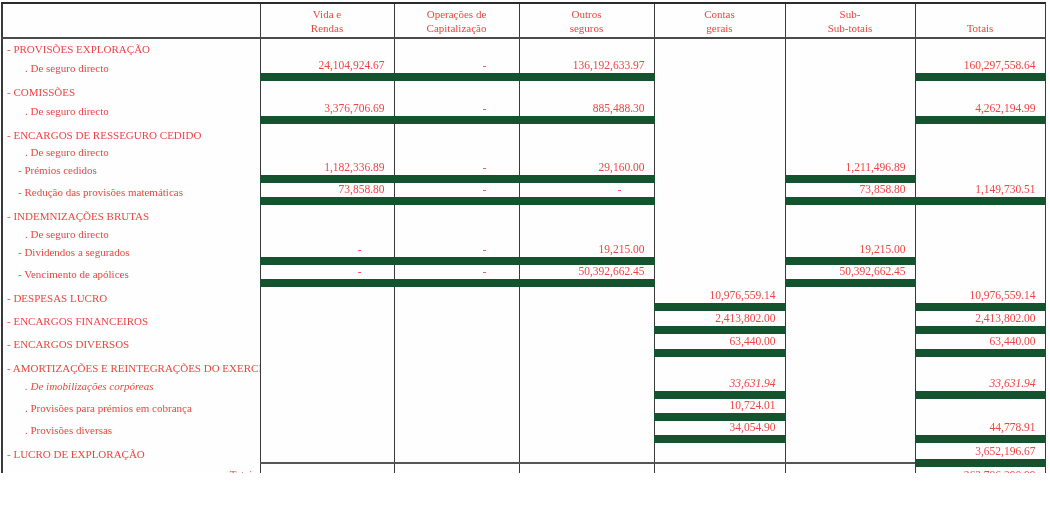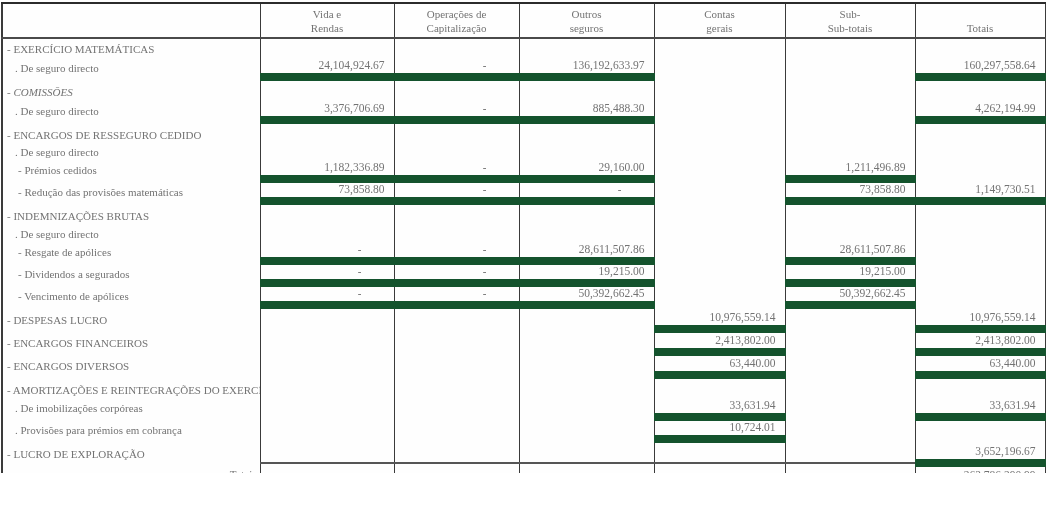--- a/index.html
+++ b/index.html
@@ -8,7 +8,7 @@
     width:1050px;height:473px;
     background:#fefefe;
     font-family:"Liberation Serif","DejaVu Serif",serif;
-    color:#737373;
+    color:#ef4444;
     overflow:hidden;
   }
   table.fin{

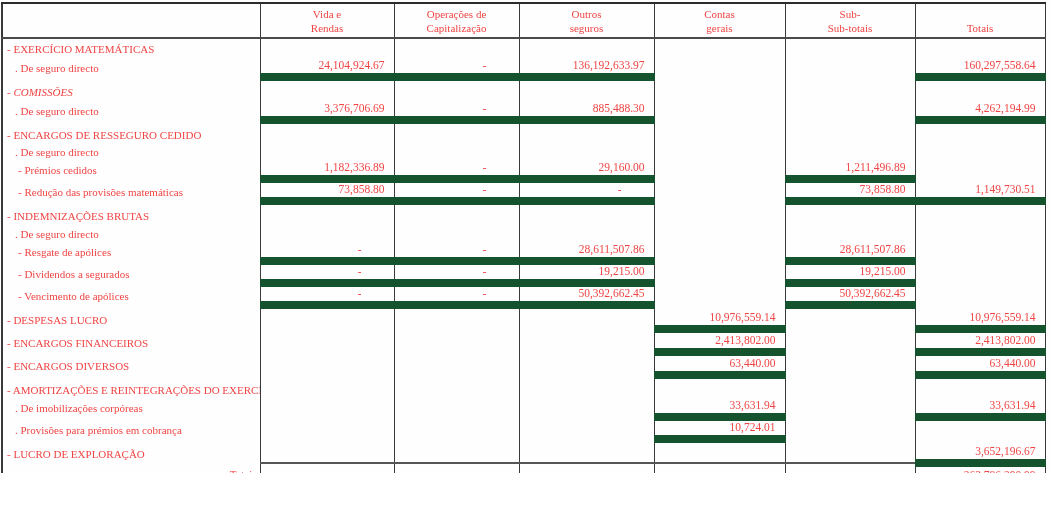--- a/index.html
+++ b/index.html
@@ -113,7 +113,7 @@
     </thead>
     <tbody id="table-body">
         <tr style="height: 20px;">
-          <td class="label ind0">- EXERCÍCIO  MATEMÁTICAS</td>
+          <td class="label ind0">- PROVISÕES  EXPLORAÇÃO</td>
           <td class="val"></td>
           <td class="val"></td>
           <td class="val"></td>

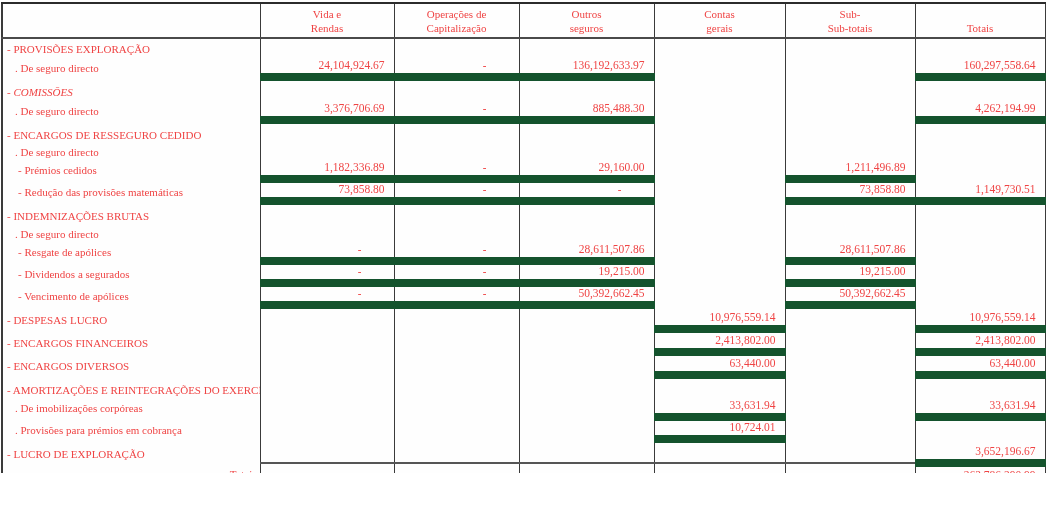--- a/index.html
+++ b/index.html
@@ -42,7 +42,7 @@
     padding-bottom:3px;
   }
   td.ind0{padding-left:4px;}
-  td.ind1{padding-left:12px;margin-left:20px;}
+  td.ind1{padding-left:22px;margin-left:20px;}
   td.ind2{padding-left:15px;}
   td.val{
     text-align:right;

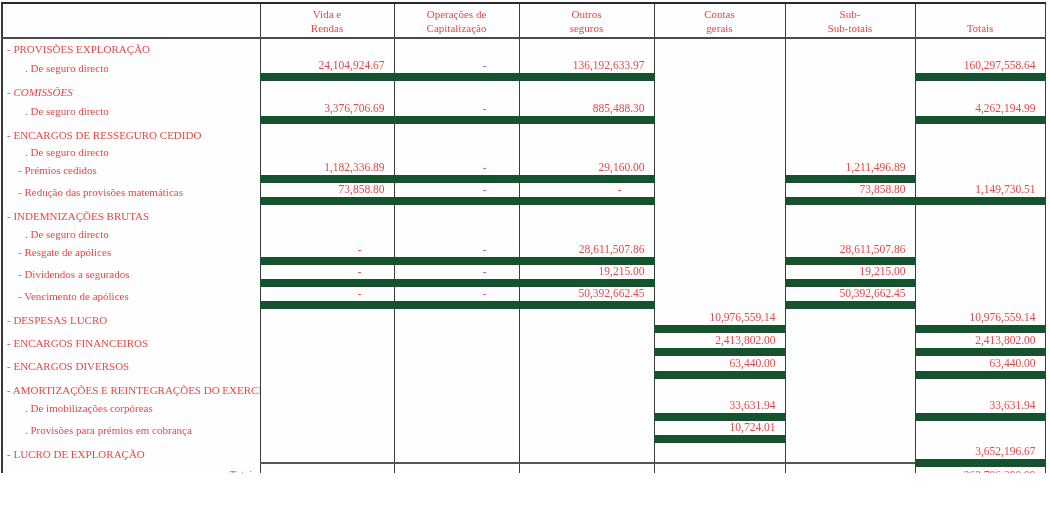--- a/index.html
+++ b/index.html
@@ -130,7 +130,7 @@
           <td class="val"></td>
           <td class="val u">160,297,558.64</td>
         </tr>
-        <tr style="height: 24px; font-style: italic;">
+        <tr style="height: 24px;">
           <td class="label ind0">- COMISSÕES</td>
           <td class="val"></td>
           <td class="val"></td>

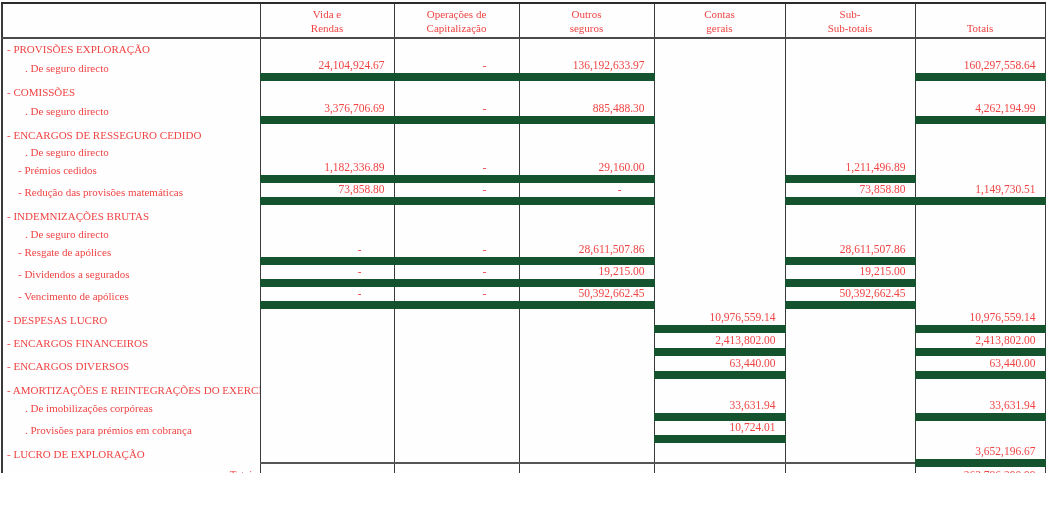--- a/index.html
+++ b/index.html
@@ -203,15 +203,6 @@
           <td class="val"></td>
         </tr>
         <tr style="height: 18px;">
-          <td class="label ind2">- Resgate de apólices</td>
-          <td class="val dash u">-</td>
-          <td class="val dash u">-</td>
-          <td class="val u">28,611,507.86</td>
-          <td class="val"></td>
-          <td class="val u">28,611,507.86</td>
-          <td class="val"></td>
-        </tr>
-        <tr style="height: 18px;">
           <td class="label ind2">- Dividendos a segurados</td>
           <td class="val dash u">-</td>
           <td class="val dash u">-</td>

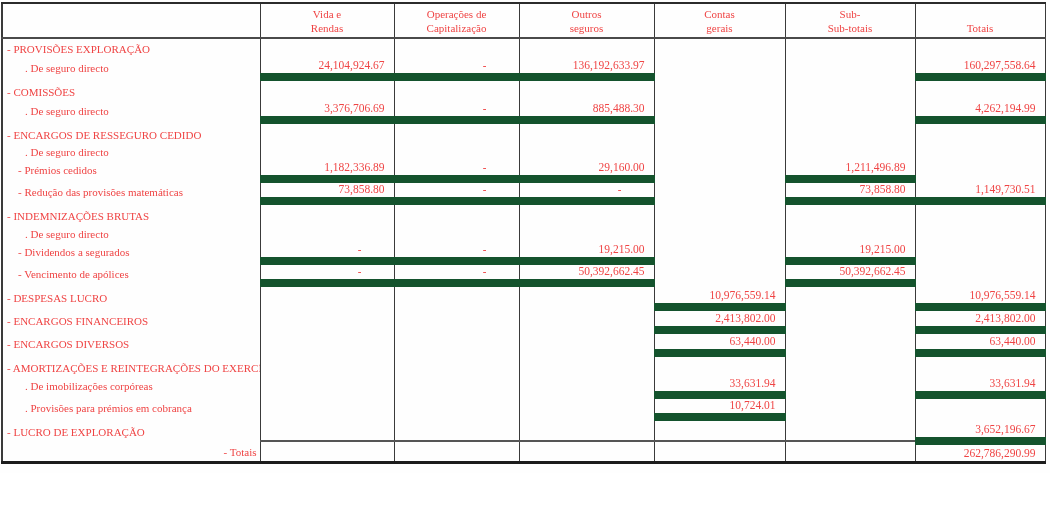--- a/index.html
+++ b/index.html
@@ -256,7 +256,7 @@
           <td class="val"></td>
           <td class="val"></td>
         </tr>
-        <tr style="height: 18px;">
+        <tr style="height: 18px; font-style: italic;">
           <td class="label ind1">. De imobilizações corpóreas</td>
           <td class="val"></td>
           <td class="val"></td>

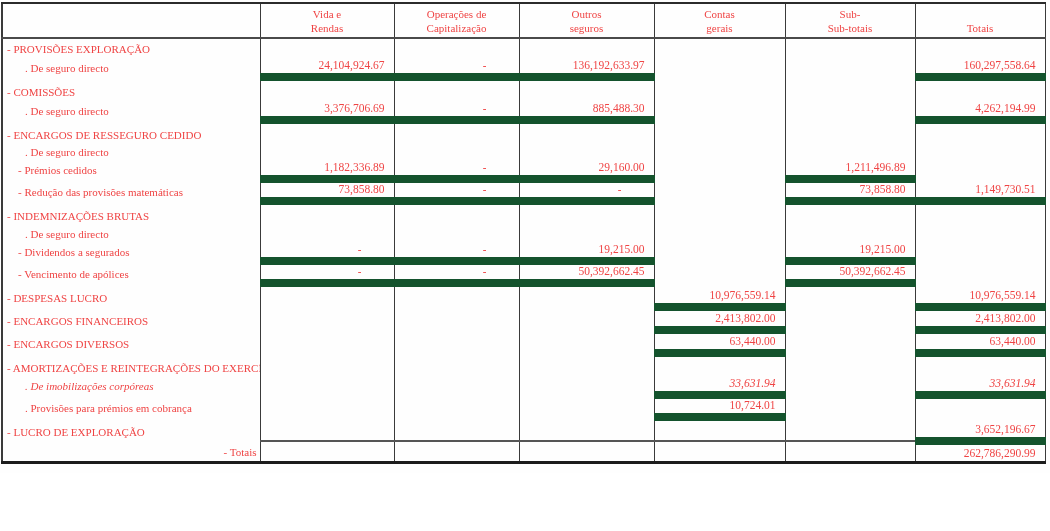--- a/index.html
+++ b/index.html
@@ -274,6 +274,15 @@
           <td class="val"></td>
           <td class="val"></td>
         </tr>
+        <tr style="height: 18px;">
+          <td class="label ind1">. Provisões diversas</td>
+          <td class="val"></td>
+          <td class="val"></td>
+          <td class="val"></td>
+          <td class="val u">34,054.90</td>
+          <td class="val"></td>
+          <td class="val u">44,778.91</td>
+        </tr>
         <tr style="height: 24px;">
           <td class="label ind0">- LUCRO DE EXPLORAÇÃO</td>
           <td class="val"></td>

